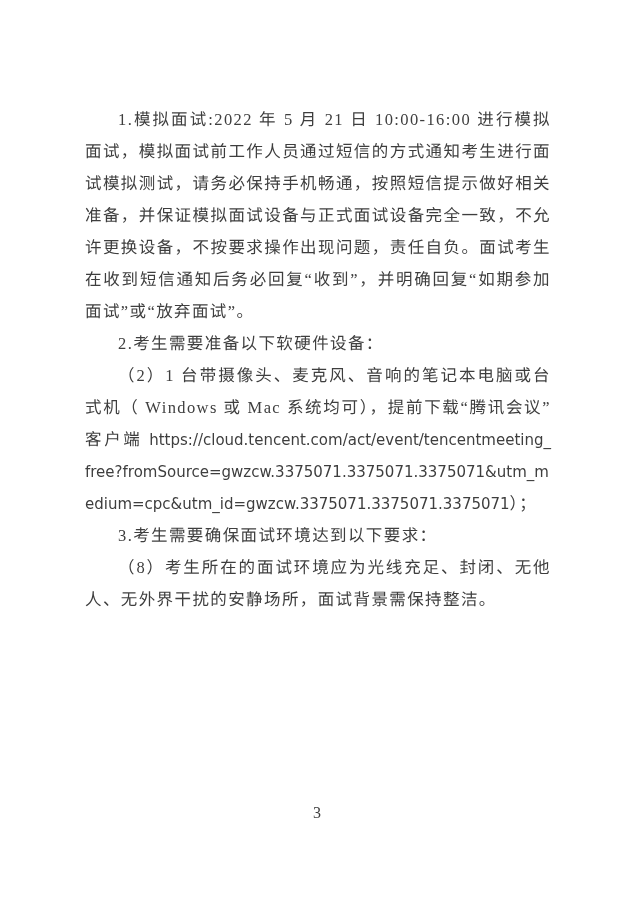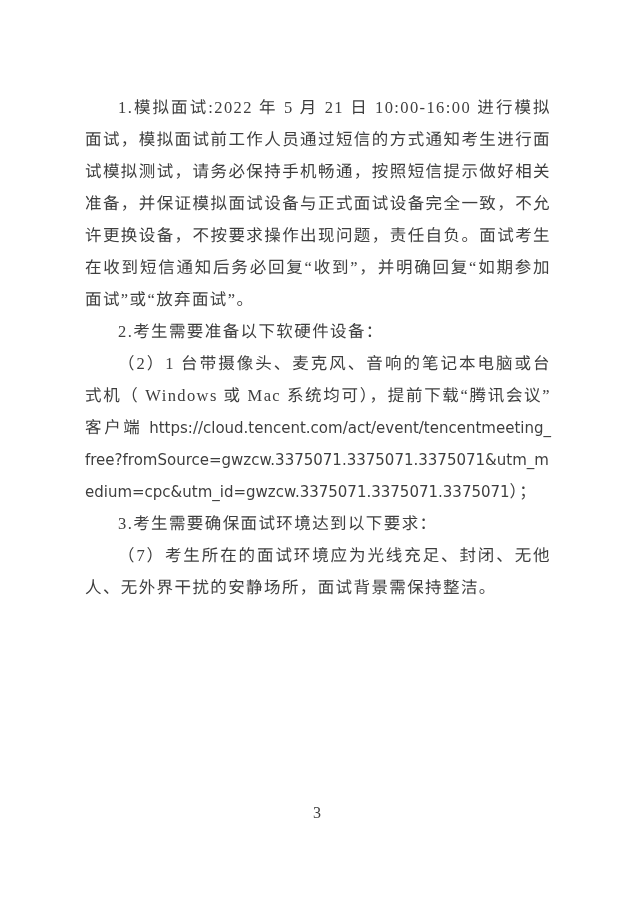--- a/index.html
+++ b/index.html
@@ -19,7 +19,7 @@
   .content {
     position: absolute;
     left: 85px;
-    top: 92px;
+    top: 104px;
     width: 466px;
   }
   .content p {

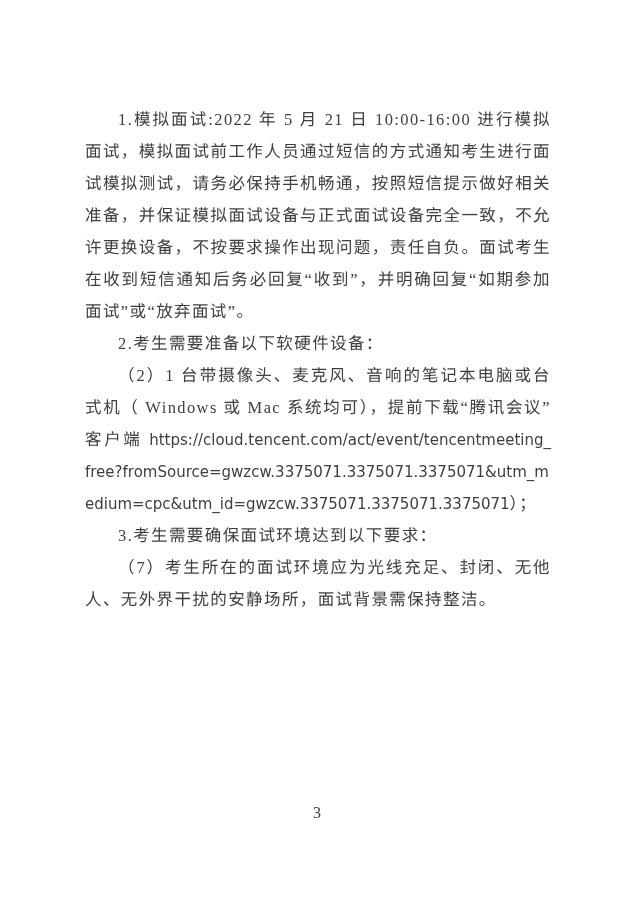--- a/index.html
+++ b/index.html
@@ -60,7 +60,7 @@
     <p>2.考生需要准备以下软硬件设备：</p>
     <p><span>（2）1 台带摄像头、麦克风、音响的笔记本电脑或台式机（ Windows 或 Mac 系统均可），提前下载“腾讯会议”客户端 </span><span class="url-text">https://cloud.tencent.com/act/event/tencentmeeting_free?fromSource=gwzcw.3375071.3375071.3375071&amp;utm_medium=cpc&amp;utm_id=gwzcw.3375071.3375071.3375071</span><span>）；</span></p>
     <p>3.考生需要确保面试环境达到以下要求：</p>
-    <p>（7）考生所在的面试环境应为光线充足、封闭、无他人、无外界干扰的安静场所，面试背景需保持整洁。</p>
+    <p>（8）考生所在的面试环境应为光线充足、封闭、无他人、无外界干扰的安静场所，面试背景需保持整洁。</p>
   </div>
   <div class="page-footer">3</div>
 </div>

